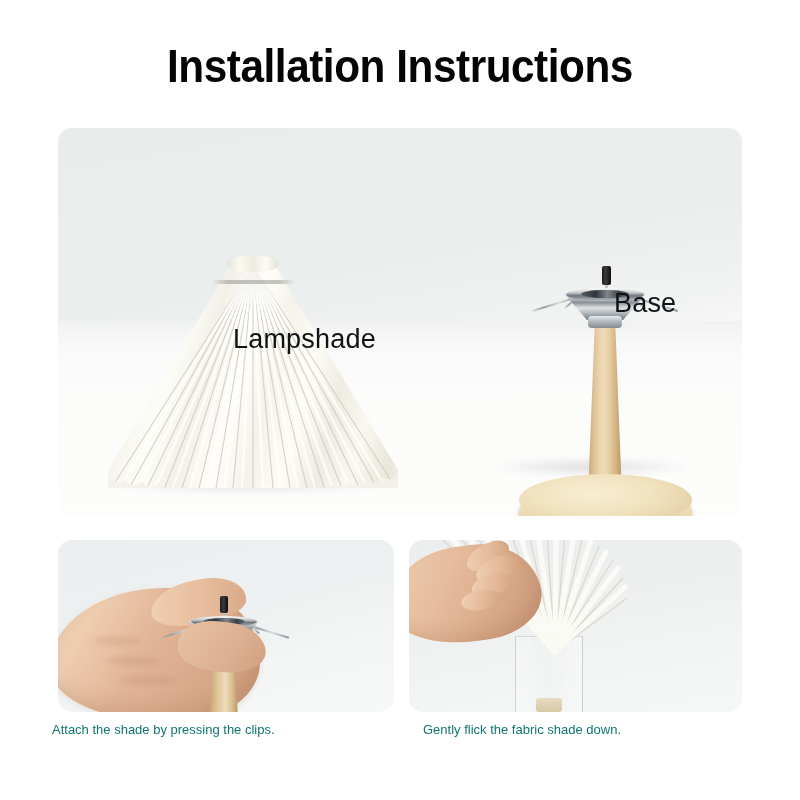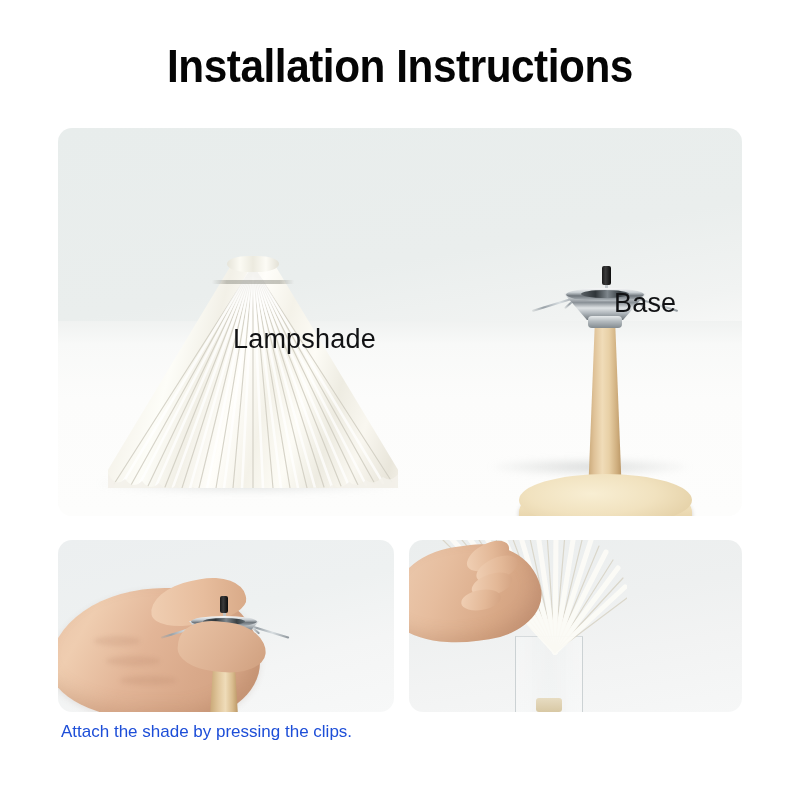--- a/index.html
+++ b/index.html
@@ -410,10 +410,9 @@
   .caption {
     position: absolute;
     top: 722px;
-    font-size: 17px;
-    color: #1d4ed8;
+    font-size: 13px;
+    color: #0f766e;
     white-space: nowrap;
-    margin-left: 9px;
   }
   .caption-left { left: 52px; }
   .caption-right { left: 423px; }

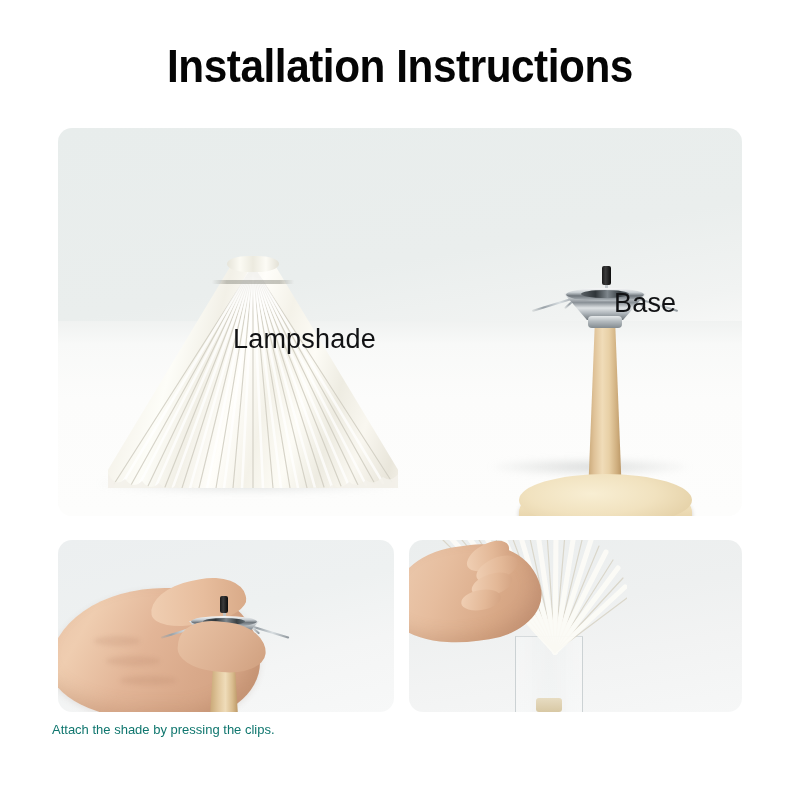--- a/index.html
+++ b/index.html
@@ -582,6 +582,7 @@
   </div>
 
   <div class="caption caption-left">Attach the shade by pressing the clips.</div>
+  <div class="caption caption-right">Gently flick the fabric shade down.</div>
 
 </div>
 

